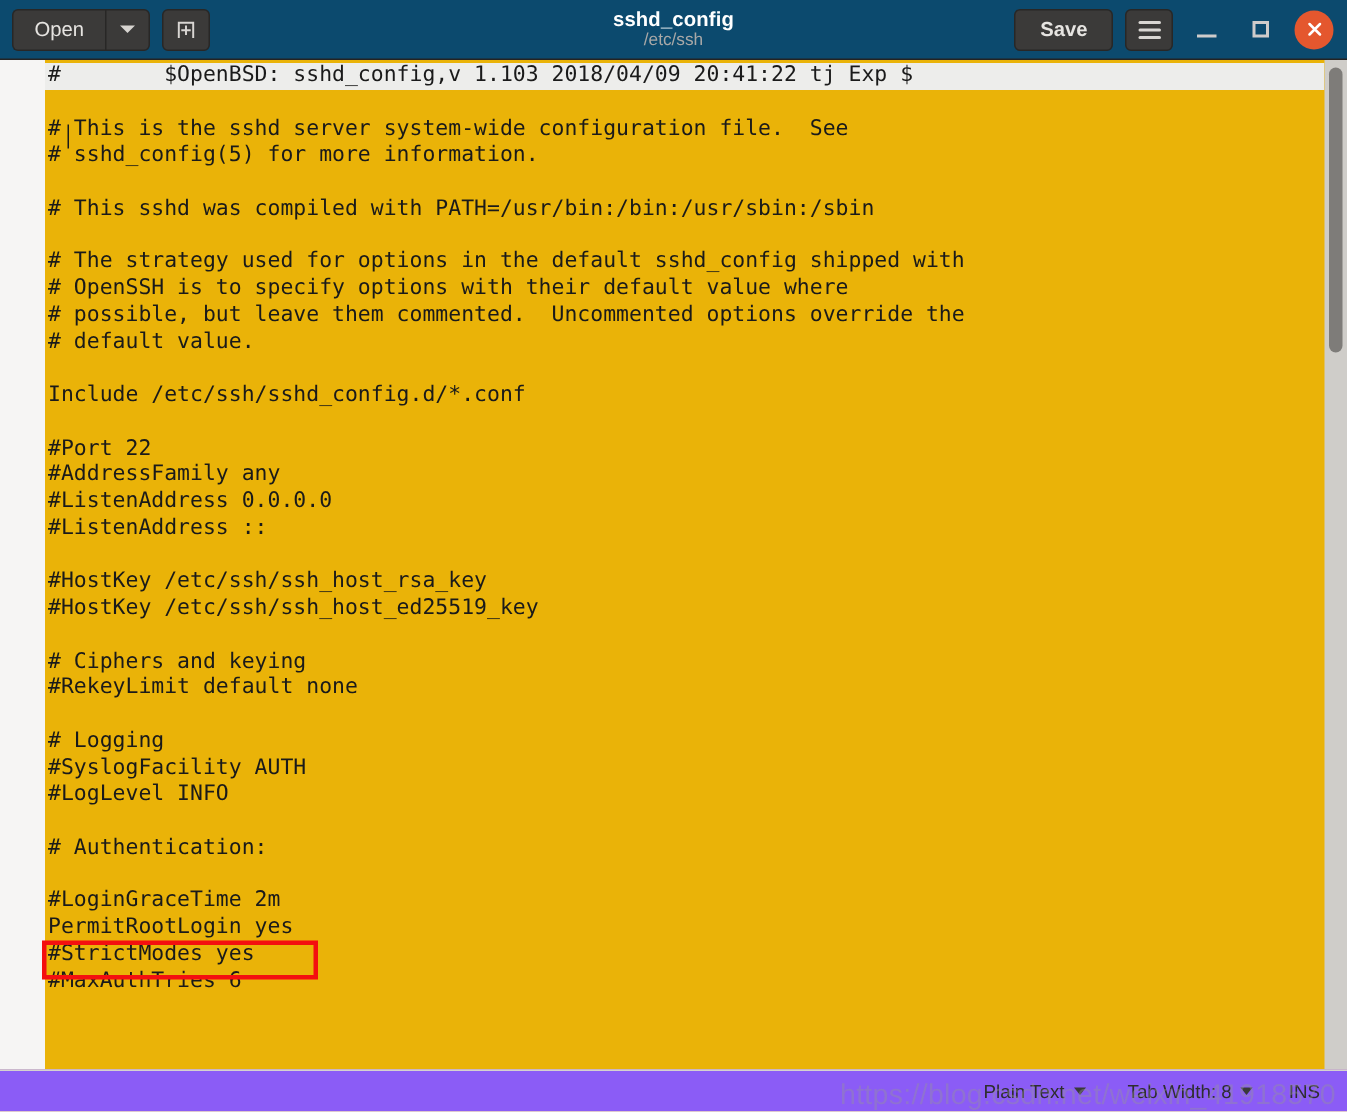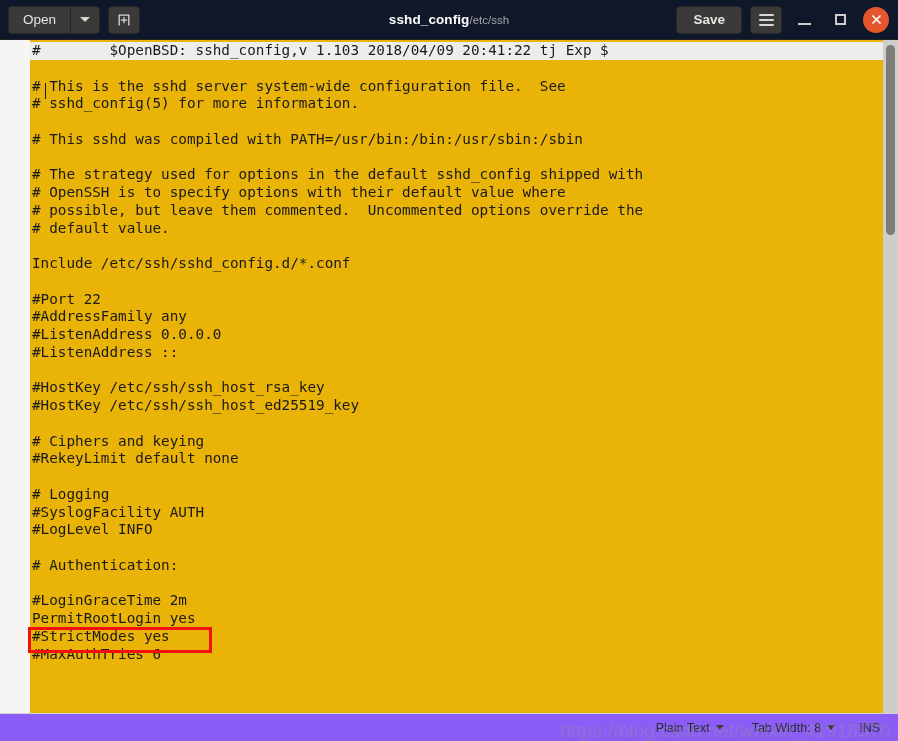--- a/index.html
+++ b/index.html
@@ -19,7 +19,7 @@
   
   .headerbar {
     height: 40px; flex: 0 0 40px;
-    background: #0f172a;
+    background: #0c4a6e;
     display: flex; align-items: center;
     position: relative;
     border-bottom: 1px solid #242323;

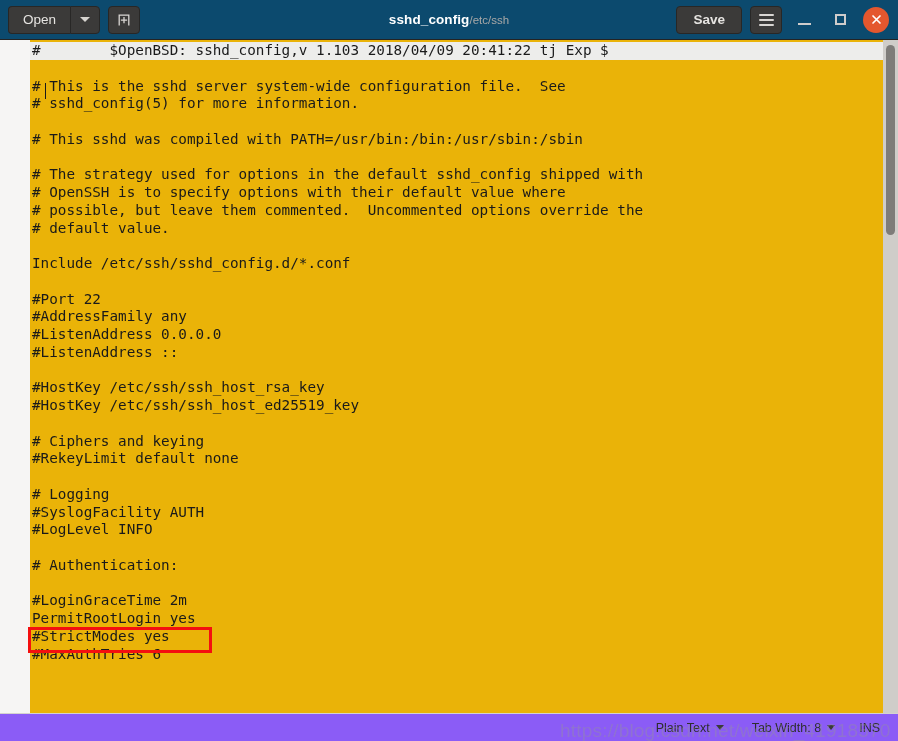--- a/index.html
+++ b/index.html
@@ -31,7 +31,7 @@
   }
   .hb-center {
     position: absolute; left: 0; right: 0; top: 0; bottom: 0;
-    display: flex; flex-direction: row;
+    display: flex; flex-direction: column;
     align-items: center; justify-content: center;
     pointer-events: none; z-index: 1;
   }

